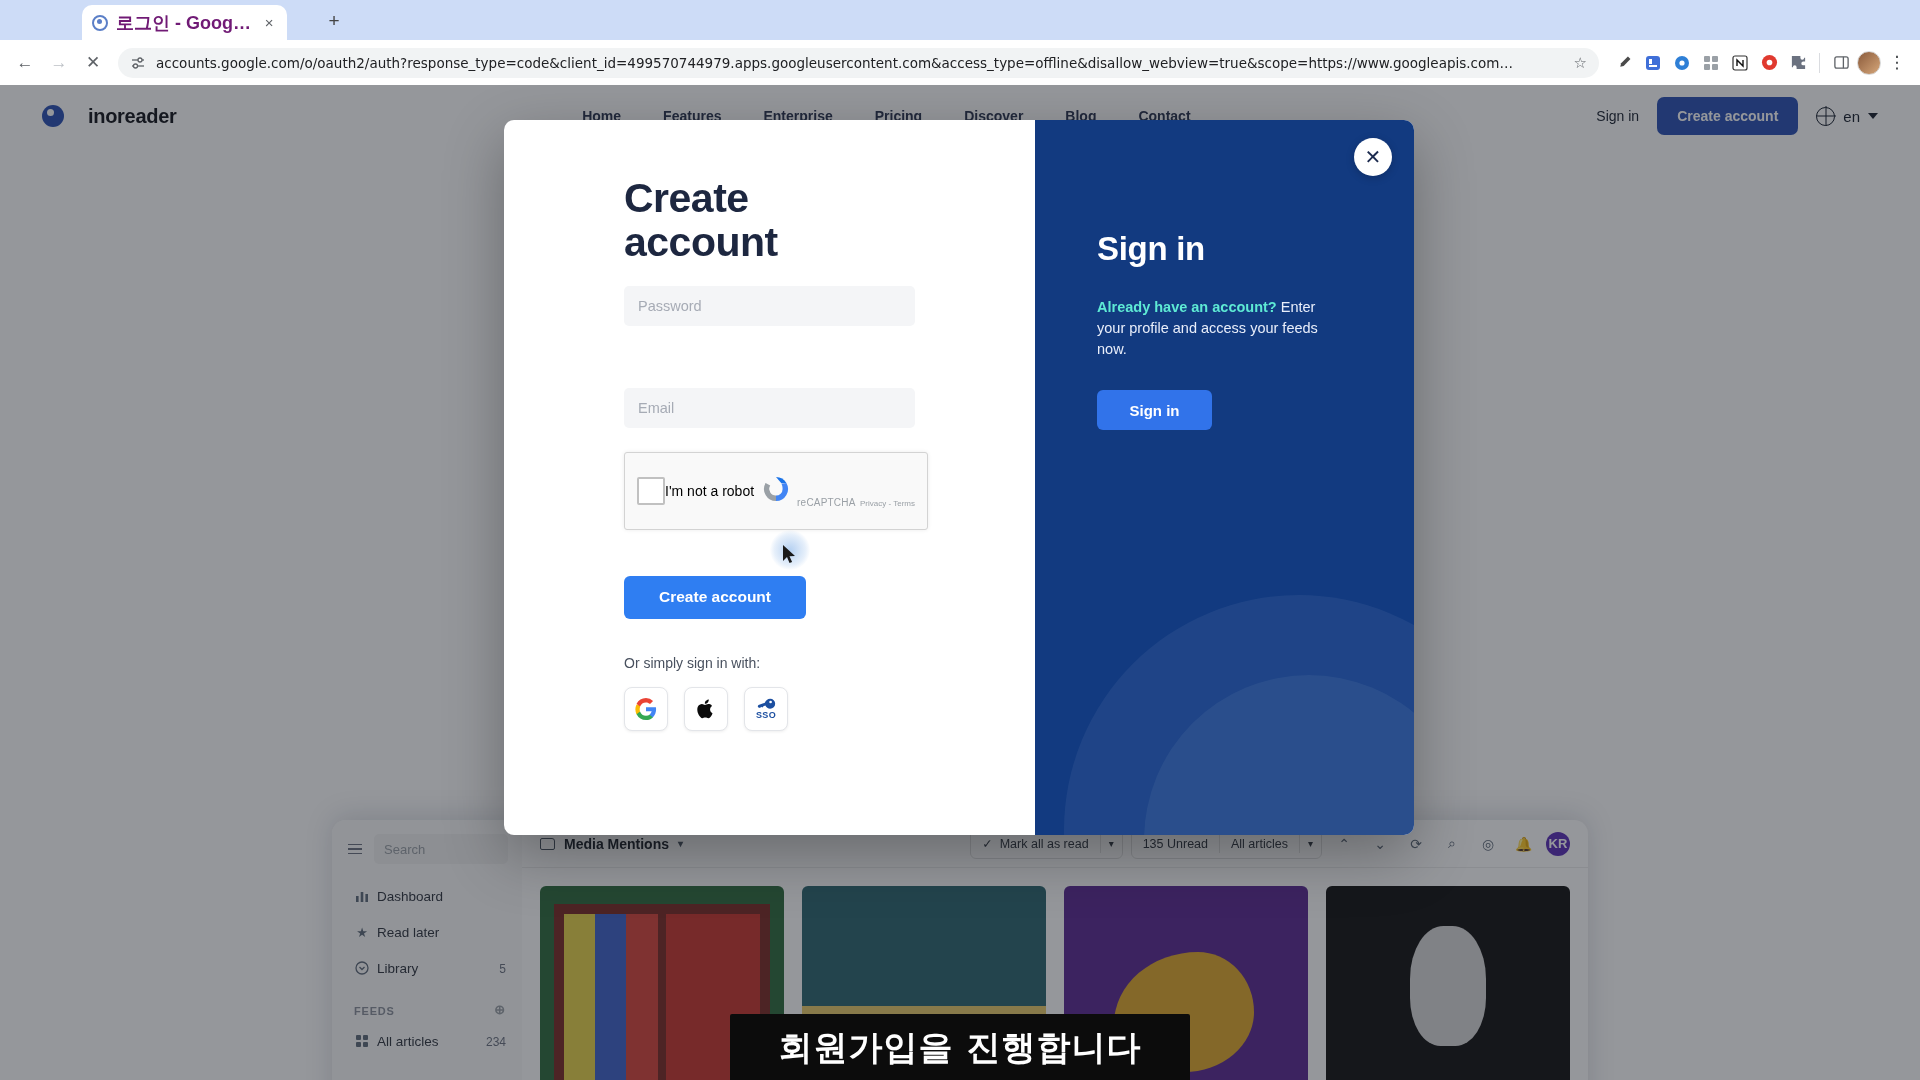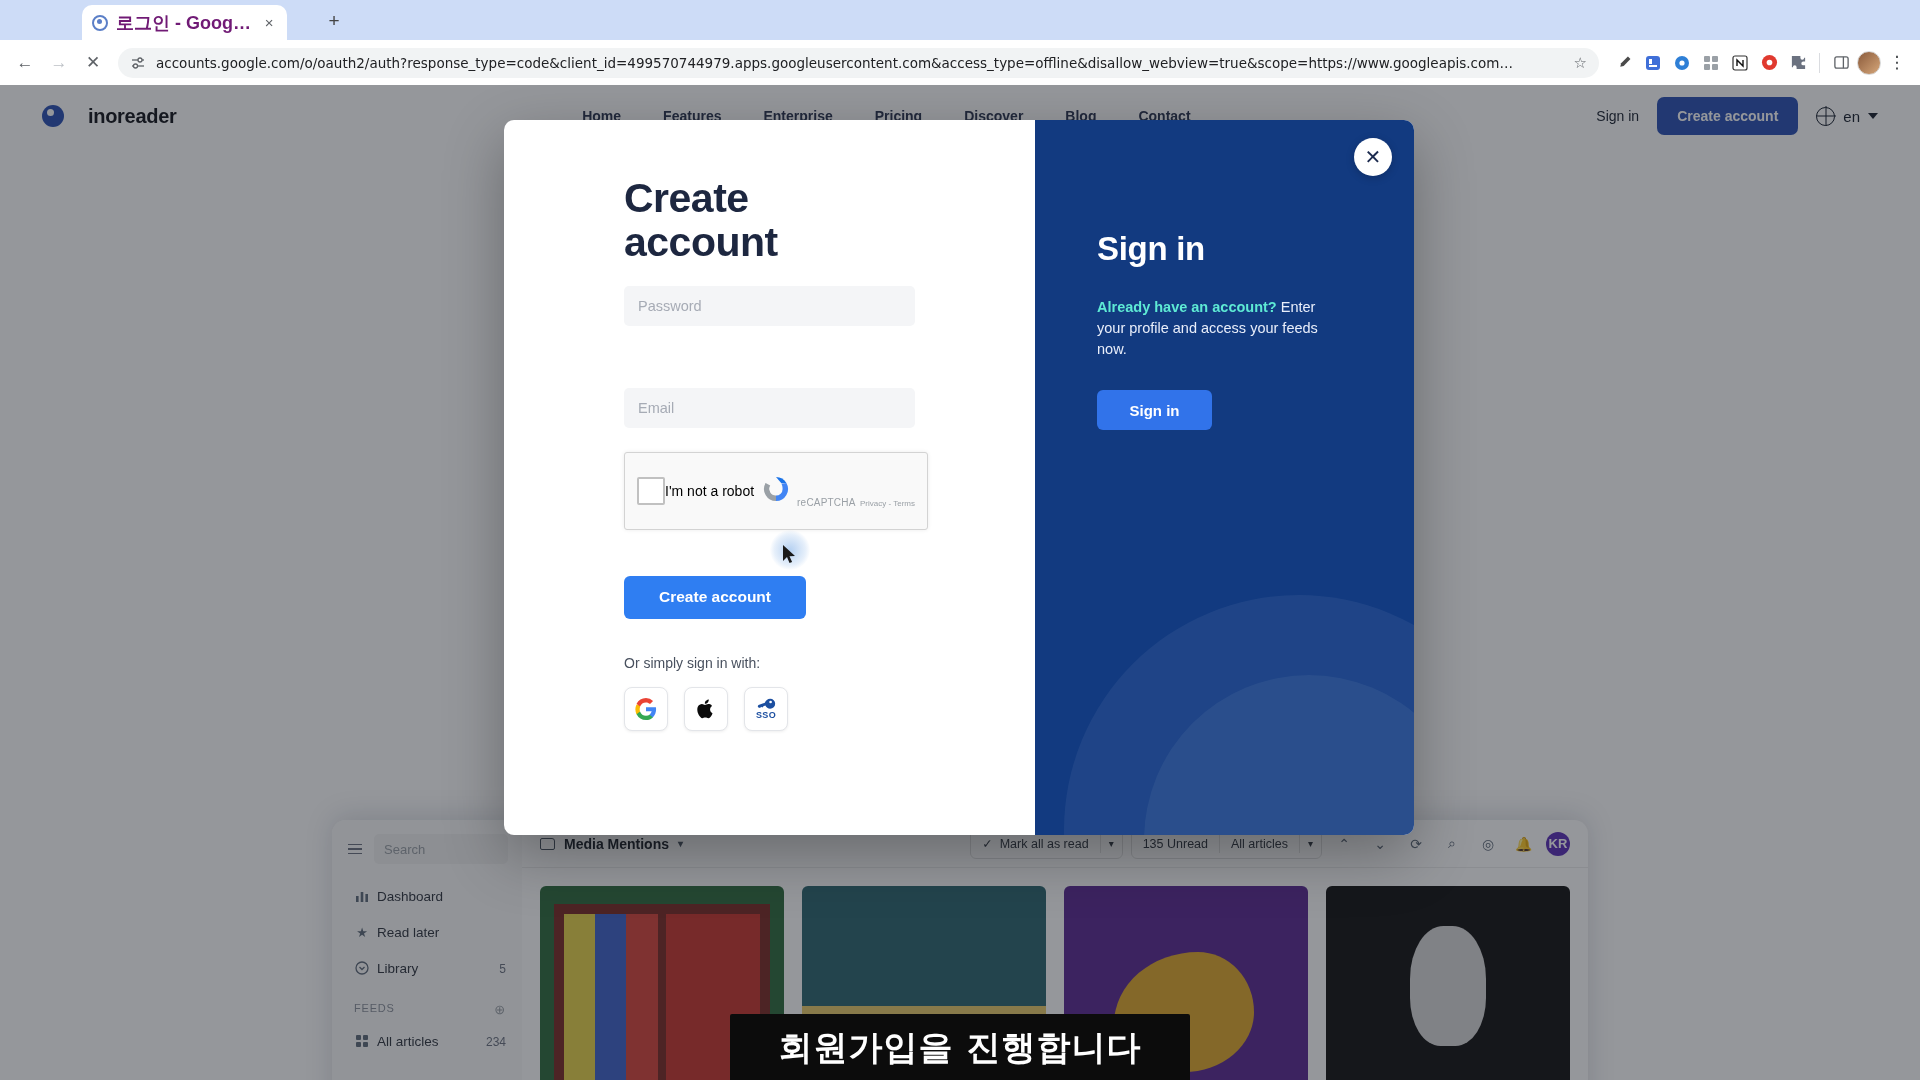--- a/index.html
+++ b/index.html
@@ -148,8 +148,8 @@
   .side-item .badge { margin-left:auto; font-size:12px; color:#6b7280; }
   .side-ico { width:16px; height:16px; display:flex; align-items:center; justify-content:center; color:#5f6b7a; font-size:13px;}
   .feeds-label {
-    display:flex; align-items:flex-start; padding: 16px 16px 6px 22px;
-    font-size: 11px; letter-spacing:.8px; color:#8b919c; font-weight:normal;
+    display:flex; align-items:flex-end; padding: 16px 16px 6px 22px;
+    font-size: 11px; letter-spacing:.8px; color:#8b919c; font-weight:bold;
   }
   .feeds-label .plus { margin-left:auto; font-size:13px; color:#9aa0a6;}
 

